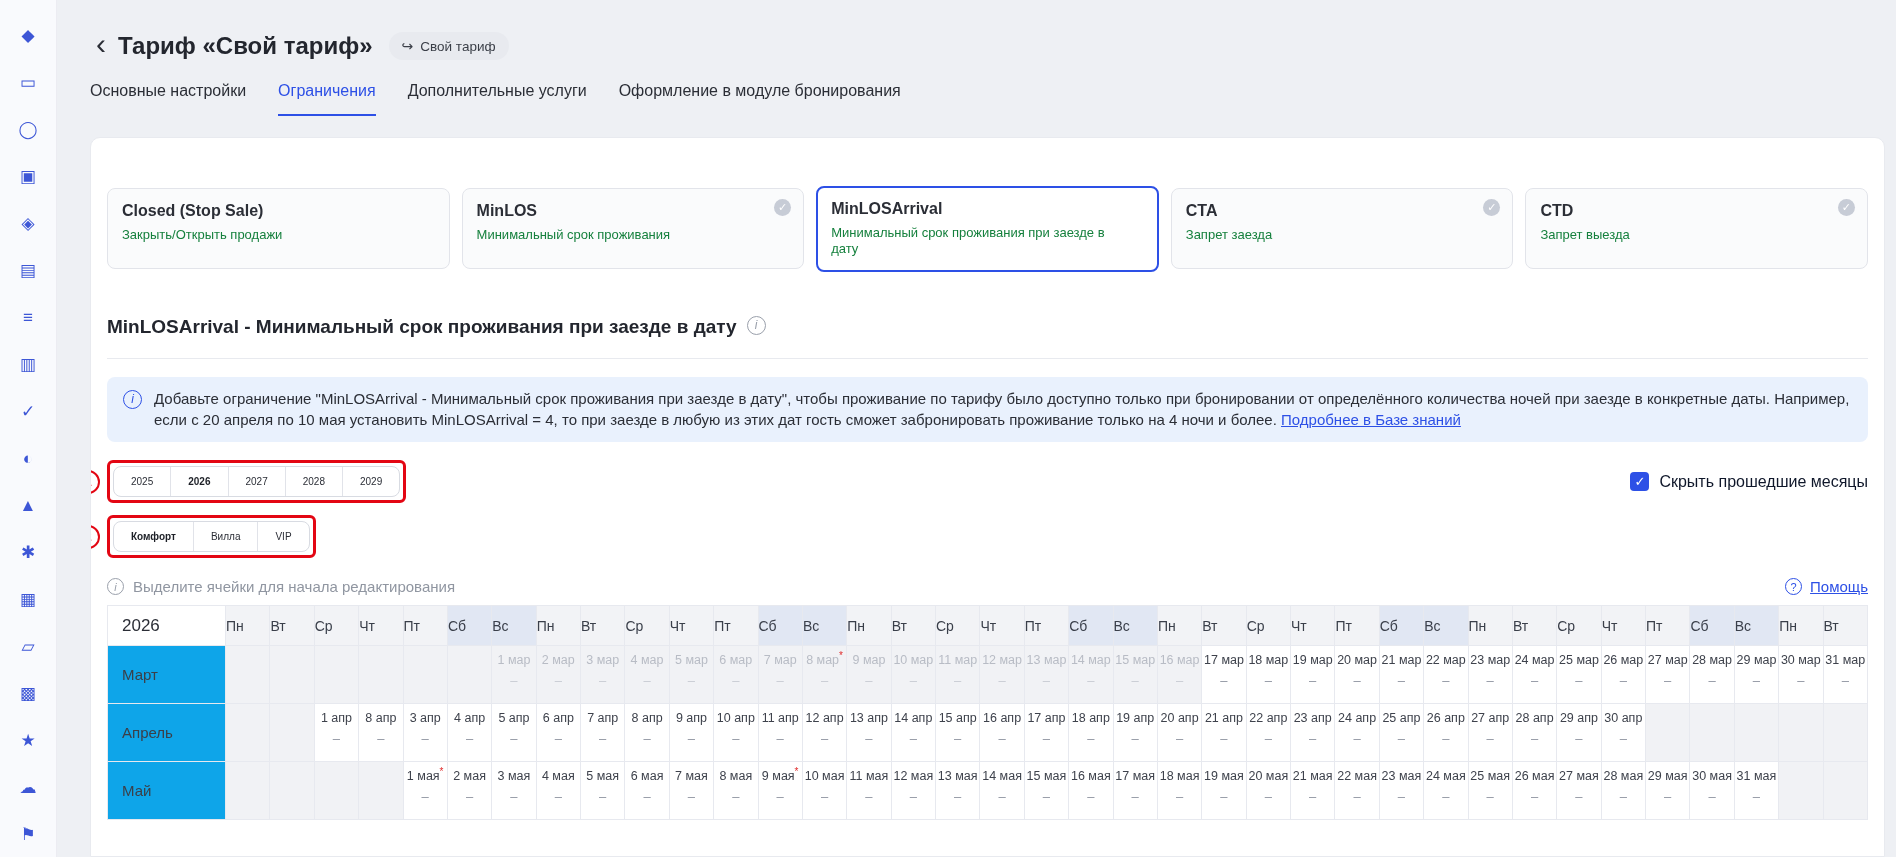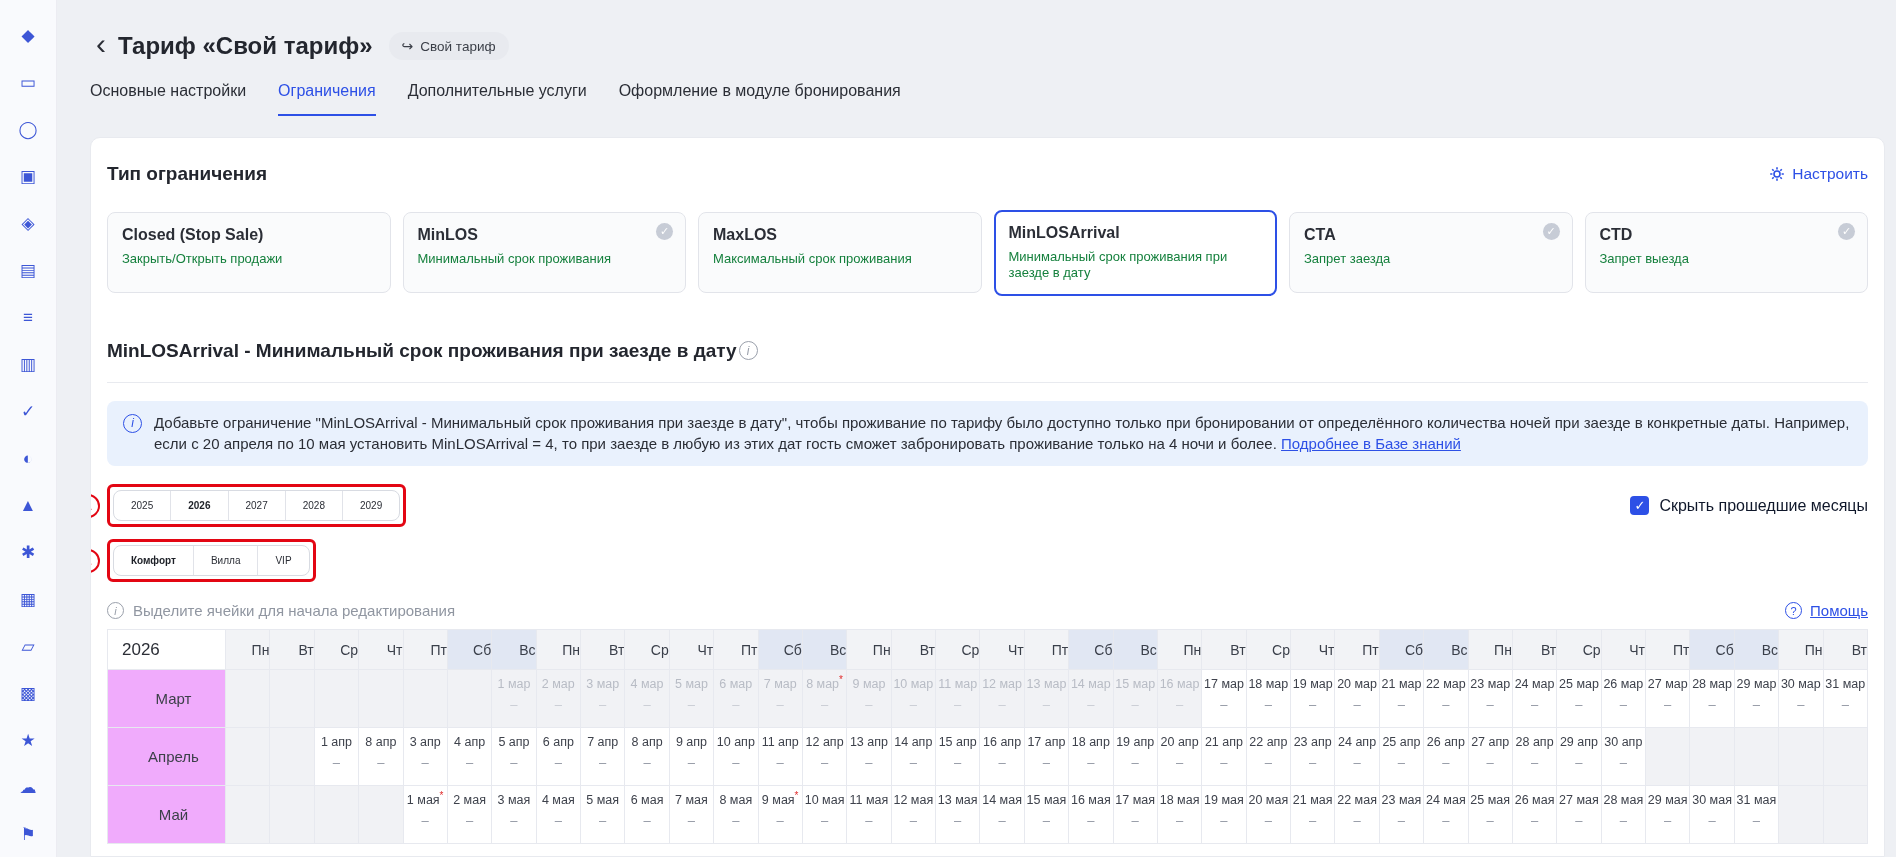--- a/index.html
+++ b/index.html
@@ -137,18 +137,6 @@
 
     <section class="main-card">
 
-      <div class="sec-row">
-        <h2>Тип ограничения</h2>
-        <a class="configure">
-          <svg width="16" height="16" viewBox="0 0 16 16">
-            <g stroke="#2d50e6" stroke-width="1.6" fill="none">
-              <circle cx="8" cy="8" r="3"></circle>
-              <path d="M8 1.2v2.2M8 12.6v2.2M1.2 8h2.2M12.6 8h2.2M3.2 3.2l1.5 1.5M11.3 11.3l1.5 1.5M12.8 3.2l-1.5 1.5M4.7 11.3l-1.5 1.5"></path>
-            </g>
-          </svg>
-          <span>Настроить</span>
-        </a>
-      </div>
 
       <div class="rcards">
           <div class="rcard">

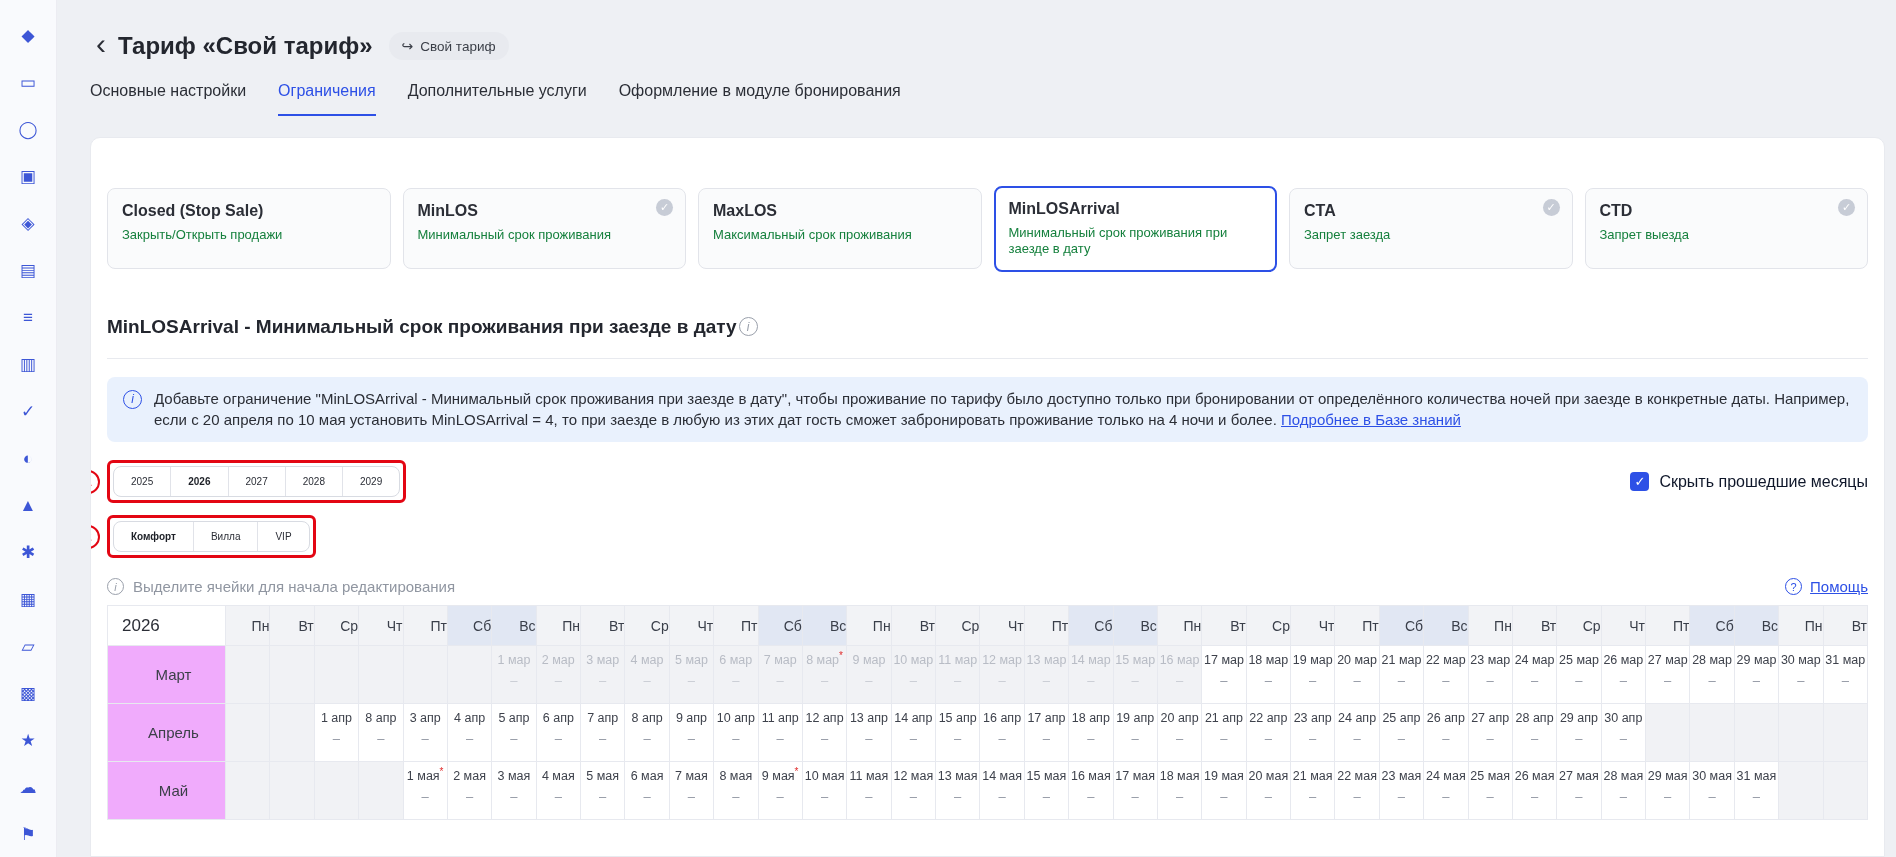--- a/index.html
+++ b/index.html
@@ -147,10 +147,6 @@
             <div class="rtitle">MinLOS</div>
             <div class="rsub">Минимальный срок проживания</div>
             <div class="rcheck">✓</div>
-          </div>
-          <div class="rcard">
-            <div class="rtitle">MaxLOS</div>
-            <div class="rsub">Максимальный срок проживания</div>
           </div>
           <div class="rcard selected">
             <div class="rtitle">MinLOSArrival</div>

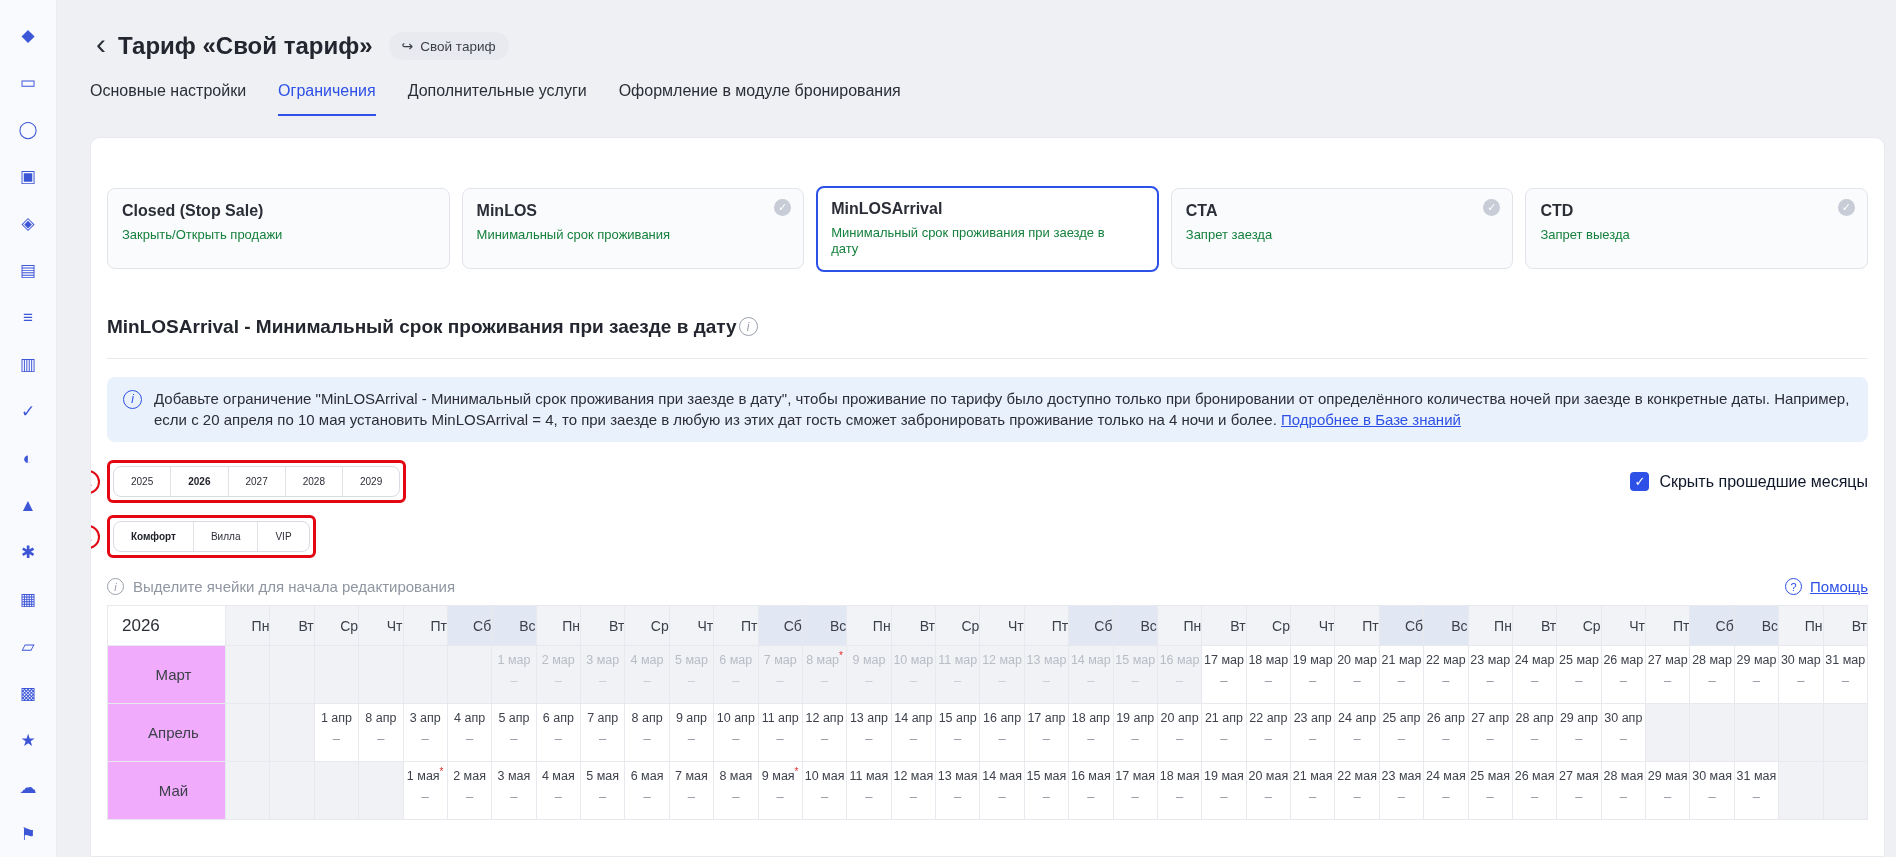--- a/index.html
+++ b/index.html
@@ -40,7 +40,7 @@
   .rcheck{position:absolute;top:10px;right:12px;width:17px;height:17px;border-radius:50%;
     background:#c7ccd6;color:#fff;font-size:11px;display:flex;align-items:center;justify-content:center;}
   
-  .detail-head{display:flex;align-items:center;gap:2px;margin-top:44px;}
+  .detail-head{display:flex;align-items:flex-start;gap:10px;margin-top:44px;}
   .detail-head h2{font-size:19px;margin:0;color:#23262e;}
   .divider{height:1px;background:#e8eaef;margin-top:20px;}
   

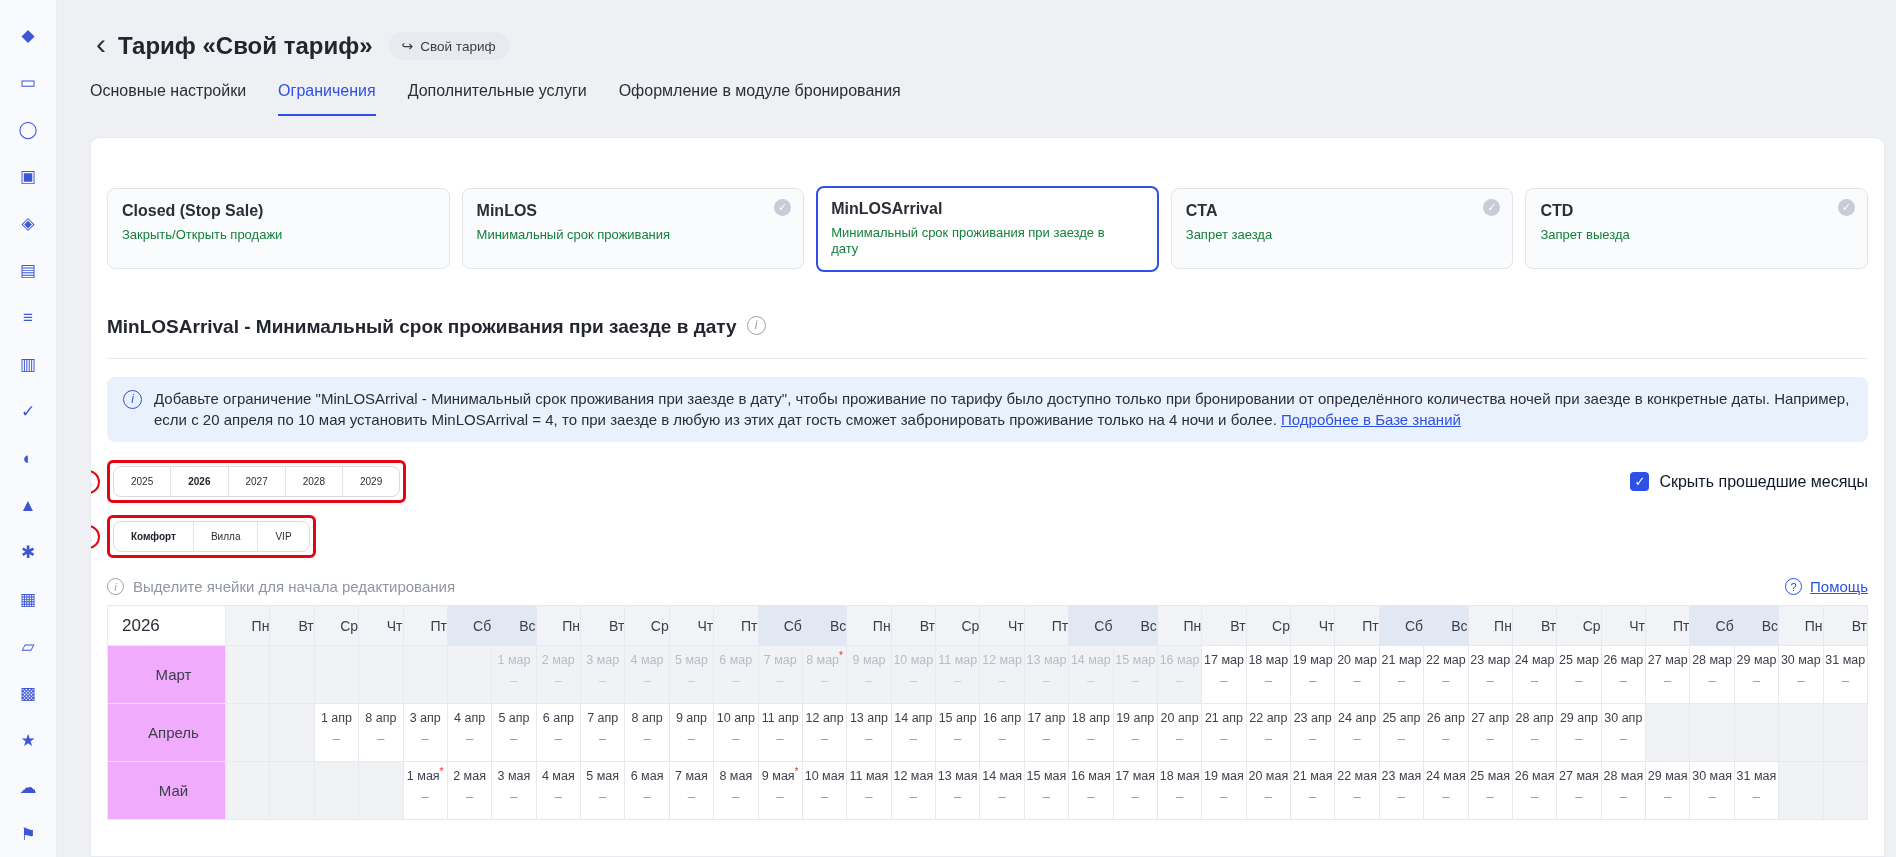--- a/index.html
+++ b/index.html
@@ -77,7 +77,7 @@
   
   .cal{border-collapse:collapse;width:100%;table-layout:fixed;margin-top:10px;}
   .cal th,.cal td{border:1px solid #e7e9ef;padding:0;overflow:hidden;}
-  .cal thead th{height:39px;font-size:14px;font-weight:400;color:#3a3f4a;background:#f2f3f6;text-align:right;}
+  .cal thead th{height:39px;font-size:14px;font-weight:400;color:#3a3f4a;background:#f2f3f6;text-align:left;}
   .cal th.wkend{background:#e1e7f3;}
   .cal th.ycell{background:#fff;text-align:left;padding-left:14px;font-size:17px;color:#2b2e36;}
   .cal tbody td{height:57px;vertical-align:top;text-align:center;background:#fff;}

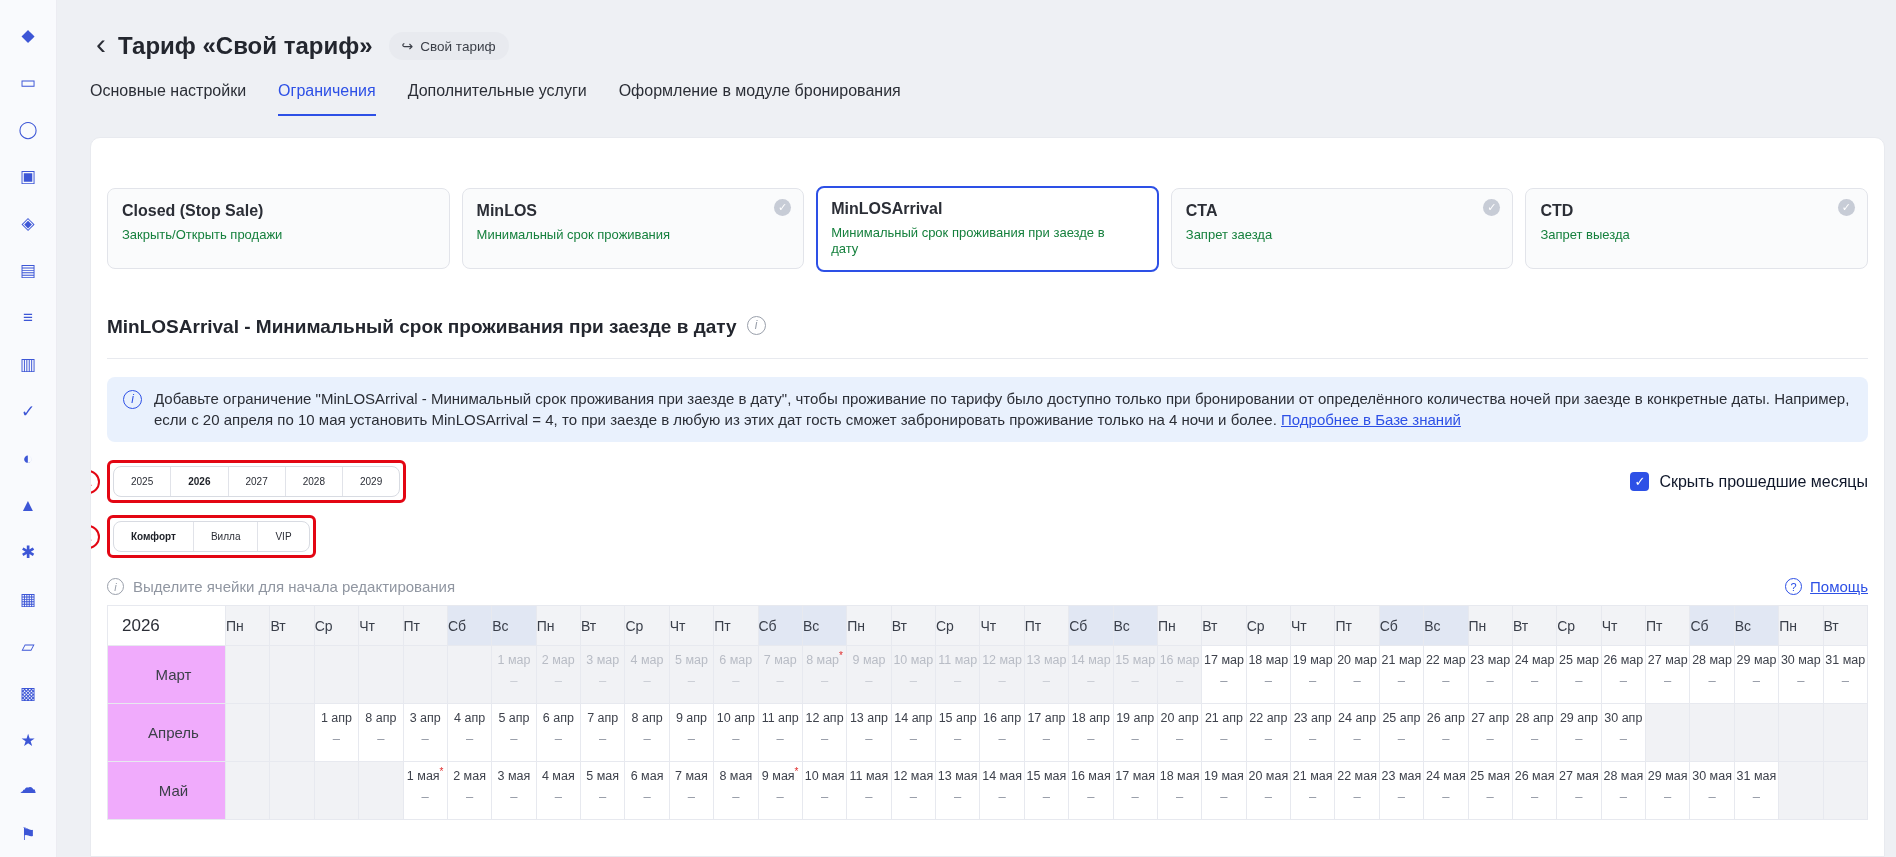--- a/index.html
+++ b/index.html
@@ -81,7 +81,7 @@
   .cal th.wkend{background:#e1e7f3;}
   .cal th.ycell{background:#fff;text-align:left;padding-left:14px;font-size:17px;color:#2b2e36;}
   .cal tbody td{height:57px;vertical-align:top;text-align:center;background:#fff;}
-  .cal td.mname{vertical-align:middle;text-align:center;padding-left:14px;font-size:15px;color:#3b3f48;background:#f0abfc;}
+  .cal td.mname{vertical-align:middle;text-align:left;padding-left:14px;font-size:15px;color:#3b3f48;background:#0ea5e9;}
   .cal td.empty{background:#f1f2f5;}
   .cal td.past{background:#f1f2f5;}
   .date{margin-top:8px;font-size:12.5px;color:#3e424c;line-height:1;white-space:nowrap;}

